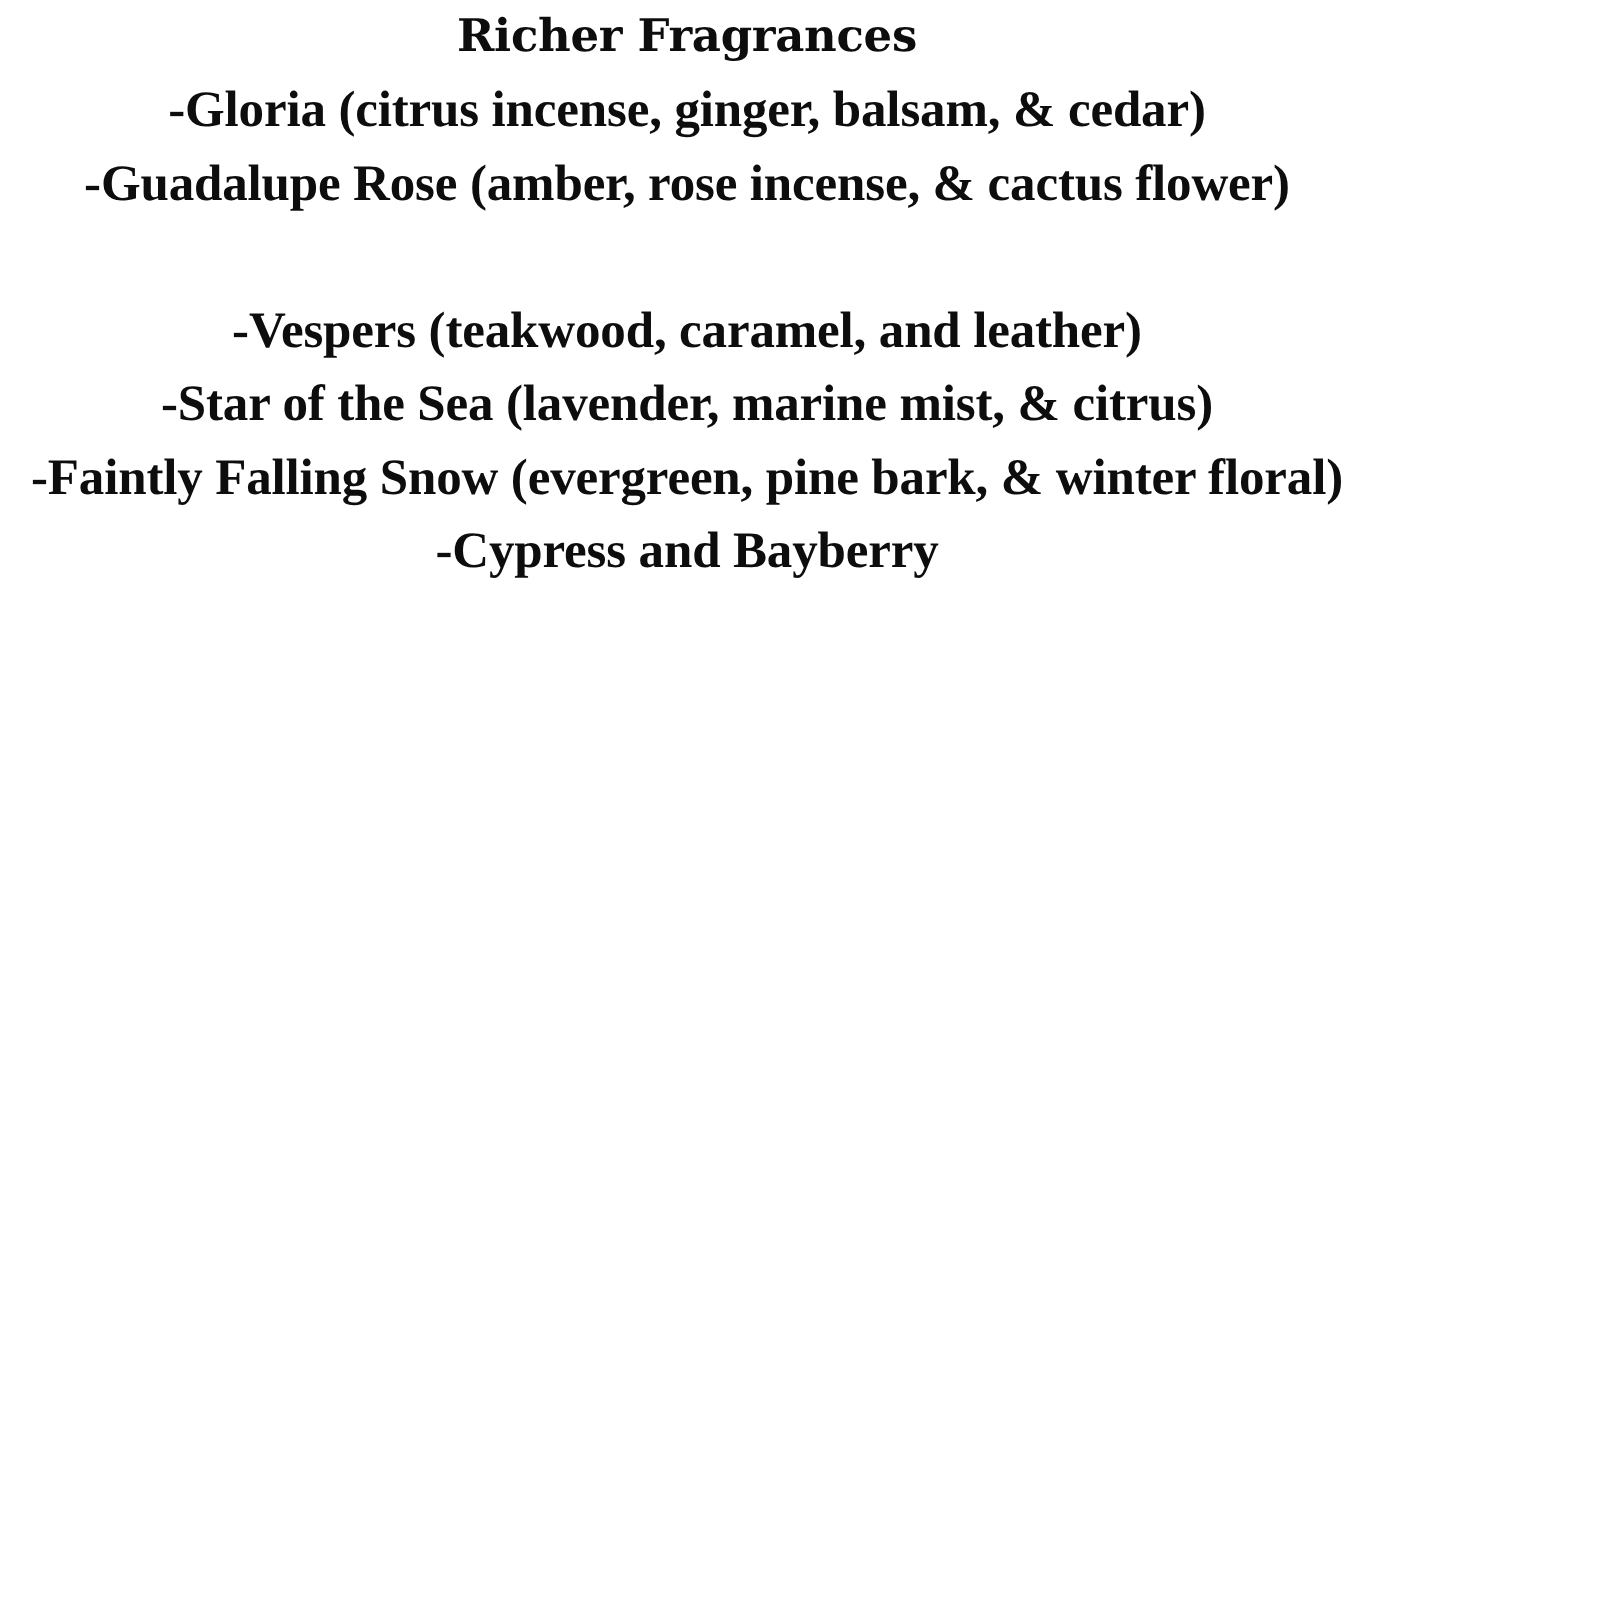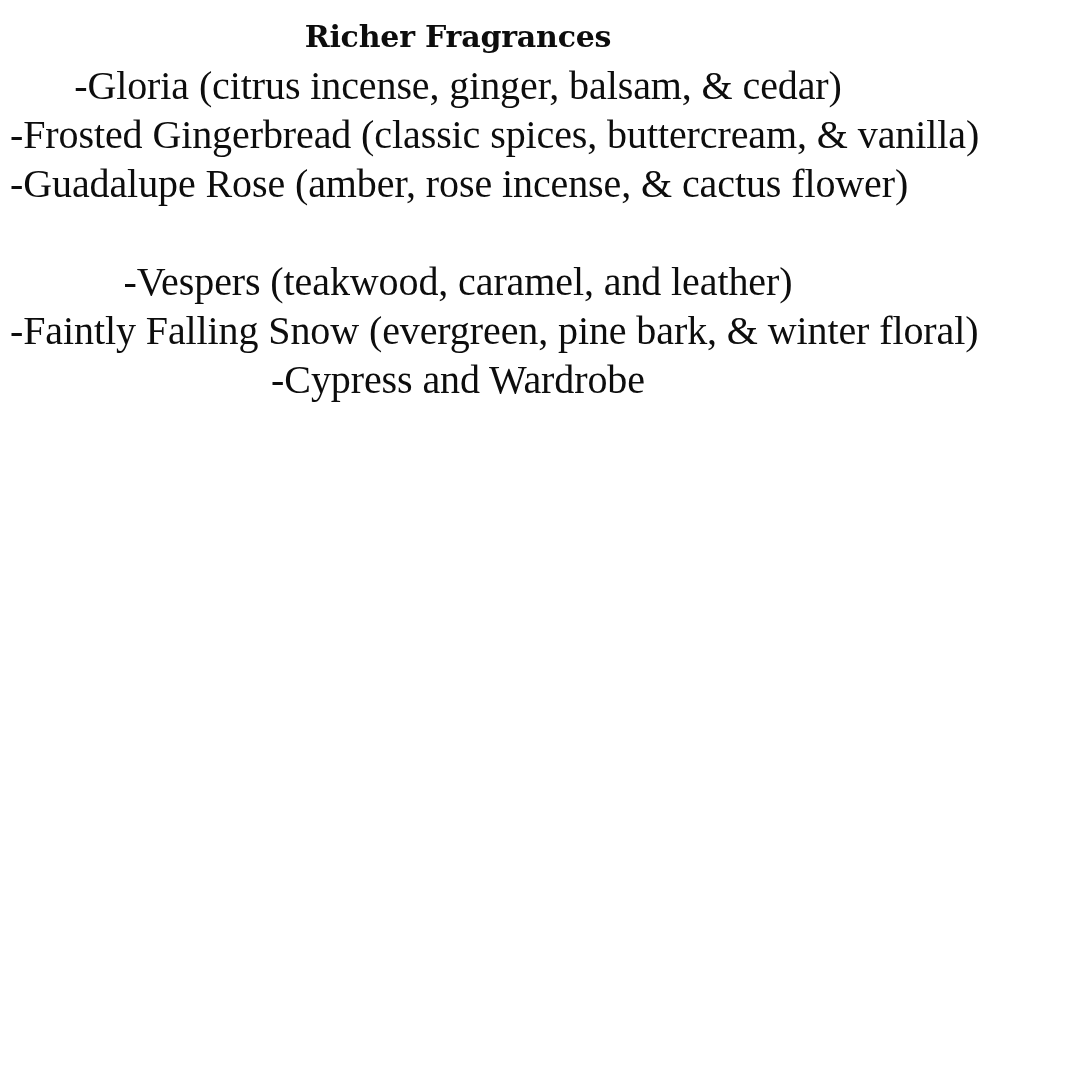--- a/index.html
+++ b/index.html
@@ -18,7 +18,7 @@
     width: 916px;
     height: 1080px;
     box-sizing: border-box;
-    padding: 12px 10px;
+    padding: 0 10px;
     display: block;
   }
   .section {

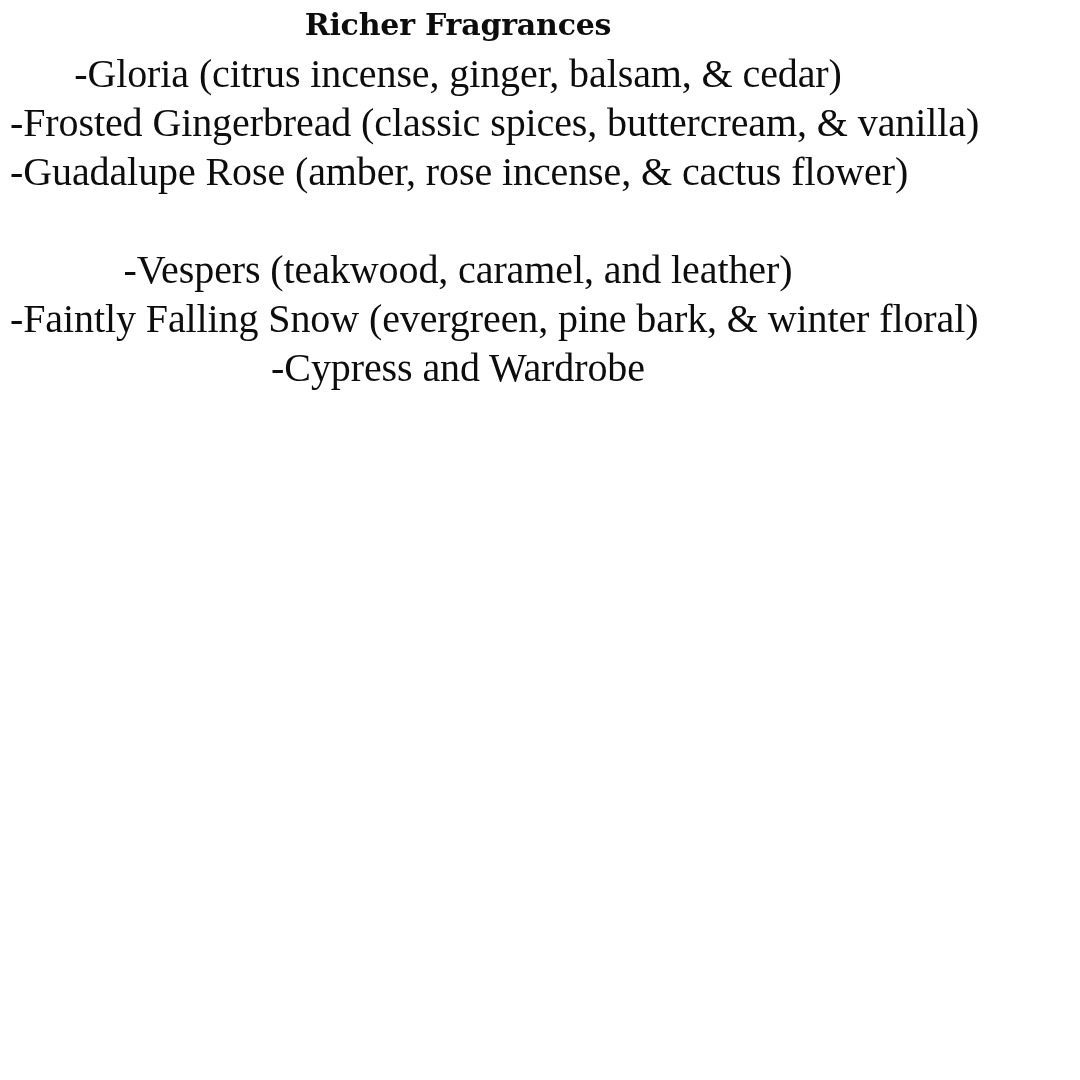--- a/index.html
+++ b/index.html
@@ -34,8 +34,8 @@
   }
   .item-line {
     font-family: "Liberation Serif", serif;
-    font-weight: normal;
-    font-size: 40px;
+    font-weight: bold;
+    font-size: 34px;
     line-height: 49px;
     margin: 0;
     white-space: nowrap;

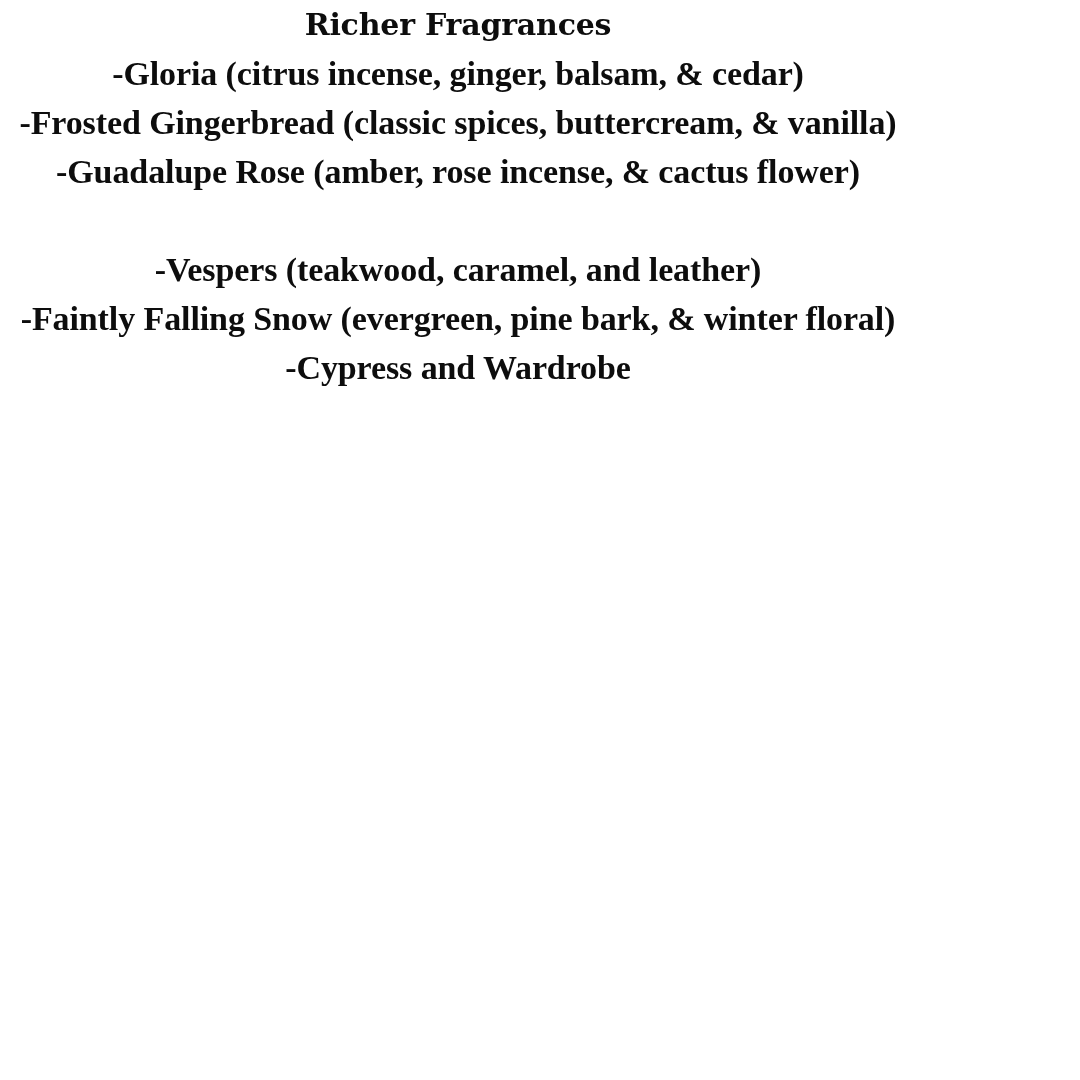--- a/index.html
+++ b/index.html
@@ -53,7 +53,6 @@
   <div class="section">
     <div class="section-heading">Richer Fragrances</div>
     <div class="item-line">-Gloria (citrus incense, ginger, balsam, &amp; cedar)</div>
-    <div class="item-line">-Frosted Gingerbread (classic spices, buttercream, &amp; vanilla)</div>
     <div class="item-line">-Guadalupe Rose (amber, rose incense, &amp; cactus flower)</div>
   </div>
 

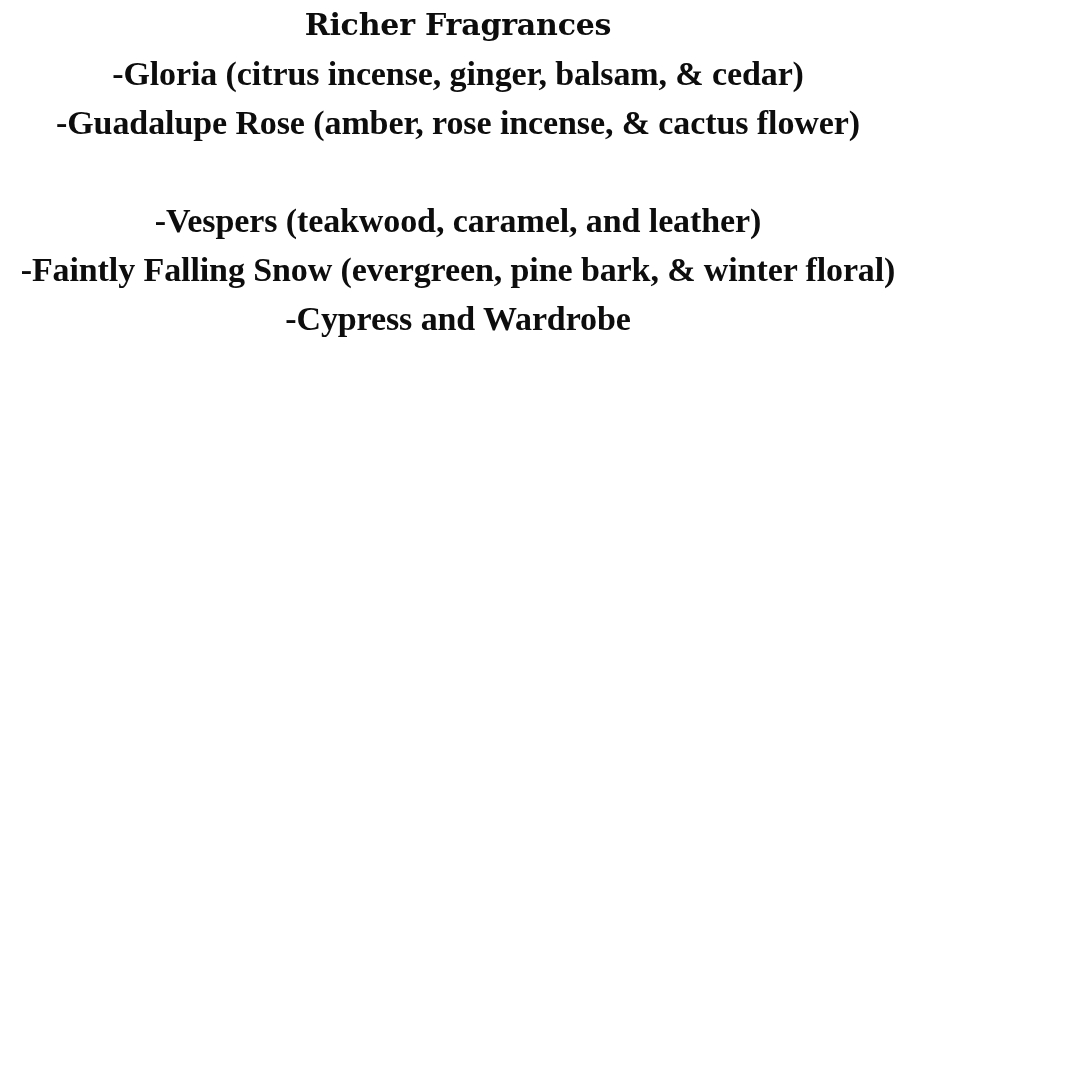--- a/index.html
+++ b/index.html
@@ -60,6 +60,7 @@
 
   <div class="section">
     <div class="item-line">-Vespers (teakwood, caramel, and leather)</div>
+    <div class="item-line">-Star of the Sea (lavender, marine mist, &amp; citrus)</div>
     <div class="item-line">-Faintly Falling Snow (evergreen, pine bark, &amp; winter floral)</div>
     <div class="item-line">-Cypress and Wardrobe</div>
   </div>

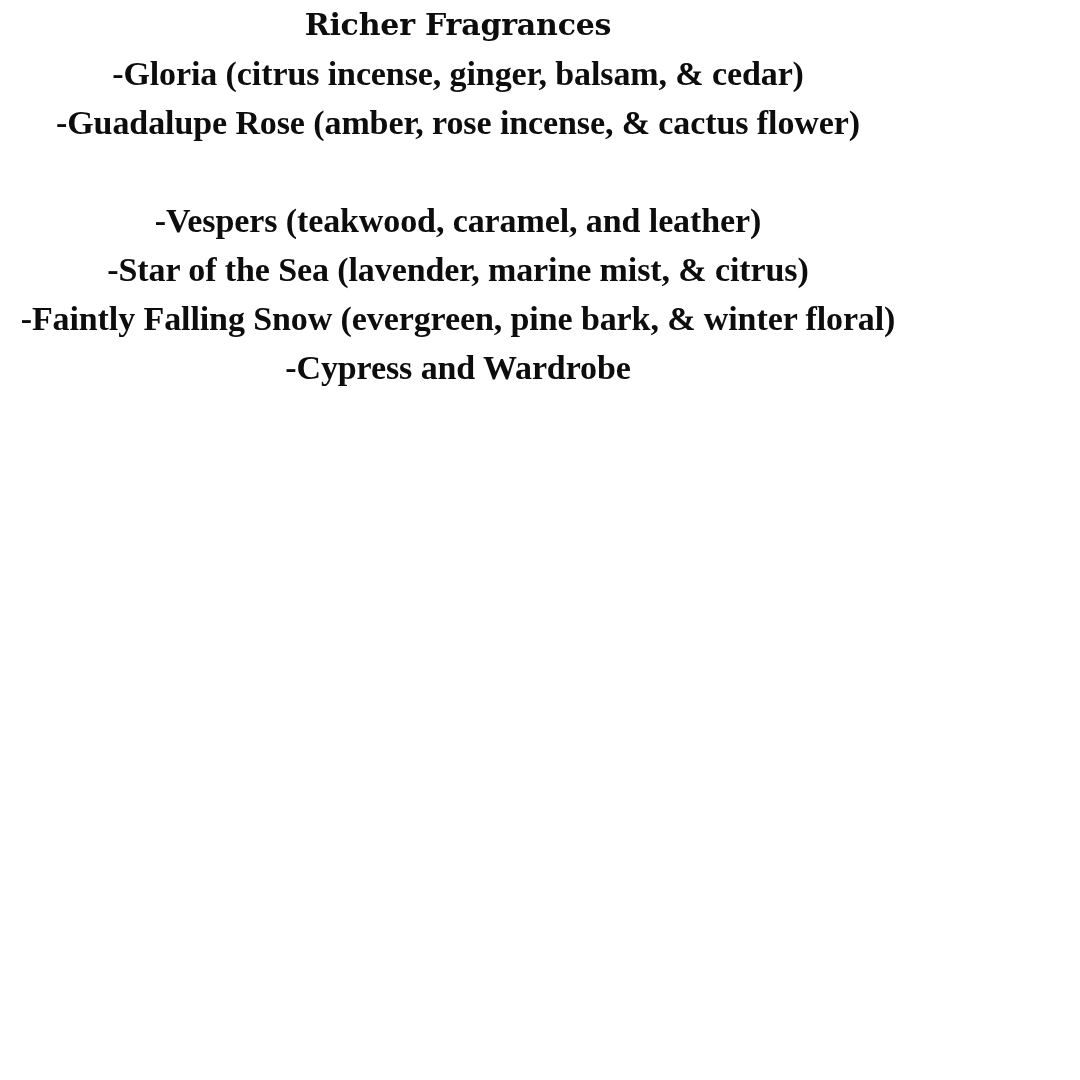--- a/index.html
+++ b/index.html
@@ -62,7 +62,7 @@
     <div class="item-line">-Vespers (teakwood, caramel, and leather)</div>
     <div class="item-line">-Star of the Sea (lavender, marine mist, &amp; citrus)</div>
     <div class="item-line">-Faintly Falling Snow (evergreen, pine bark, &amp; winter floral)</div>
-    <div class="item-line">-Cypress and Wardrobe</div>
+    <div class="item-line">-Cypress and Bayberry</div>
   </div>
 
   <div class="section-gap"></div>

